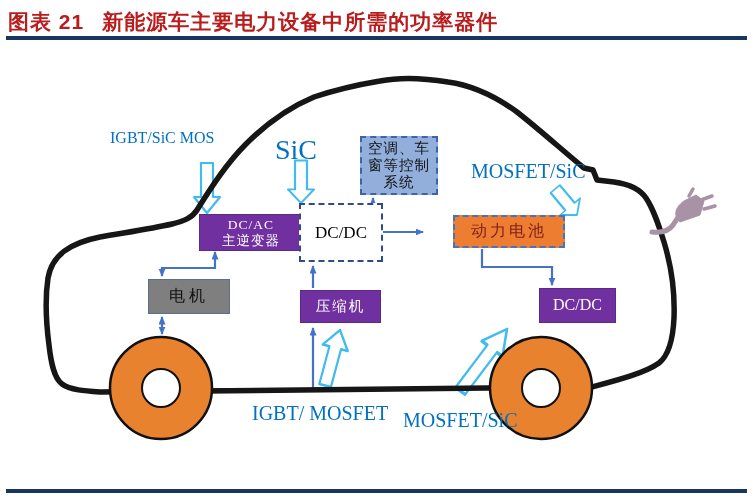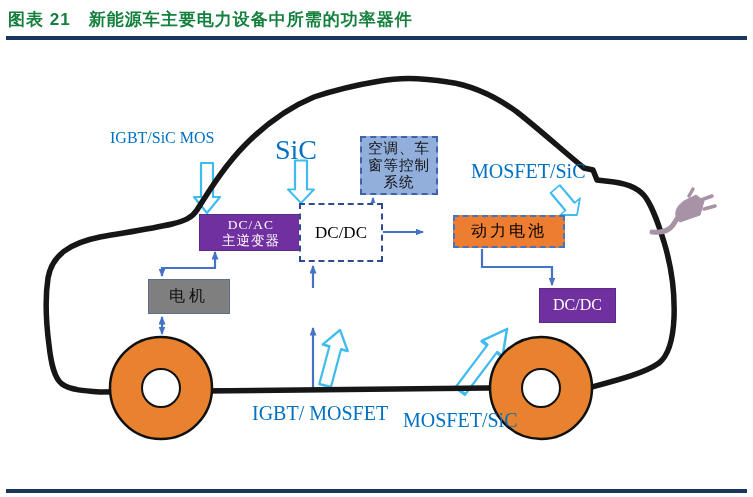--- a/index.html
+++ b/index.html
@@ -11,7 +11,7 @@
   .hdr{
     position:absolute;left:8px;top:8px;width:740px;display:flex;gap:18px;align-items:baseline;
     font-family:"Liberation Sans","DejaVu Sans",sans-serif;font-weight:bold;
-    font-size:17px;color:#15803d;letter-spacing:1px;white-space:nowrap;
+    font-size:21px;color:#b91c1c;letter-spacing:1px;white-space:nowrap;
   }
   .hdr-rule{position:absolute;left:6px;top:36px;width:741px;height:4px;background:#17375E;}
   .ftr-rule{position:absolute;left:6px;top:489px;width:741px;height:4px;background:#17375E;}

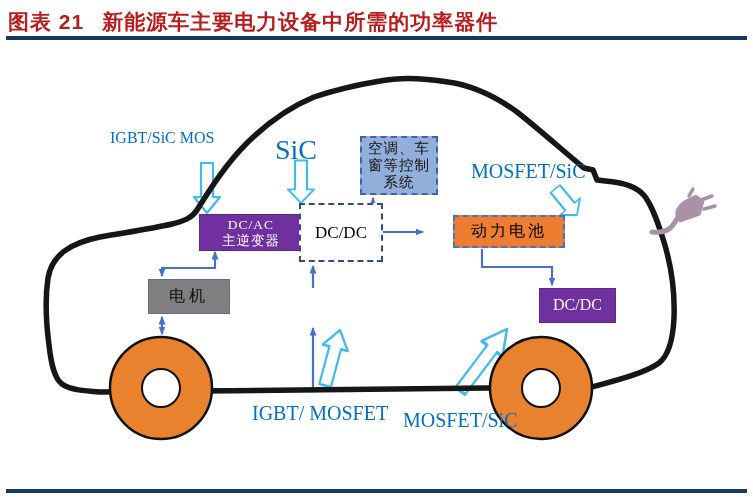--- a/index.html
+++ b/index.html
@@ -26,7 +26,7 @@
        border:2px dashed #2E4B8F;font-size:17px;}
   .b-hvac{left:333px;top:136px;width:78px;height:59px;background:#92AFDC;color:#111;
        border:2px dashed #3E63AC;font-size:14.5px;white-space:pre-line;letter-spacing:1px;}
-  .b-battery{left:426px;top:215px;width:112px;height:33px;background:#ED7D31;color:#000000;
+  .b-battery{left:426px;top:215px;width:112px;height:33px;background:#ED7D31;color:#7f1d1d;
        border:2px dashed #4472C4;font-size:16px;letter-spacing:3px;}
   .b-acdc{left:557px;top:213px;width:95px;height:35px;background:#7030A0;color:#fff;
        border:2px dashed #9DB7E0;font-size:16px;letter-spacing:1px;}

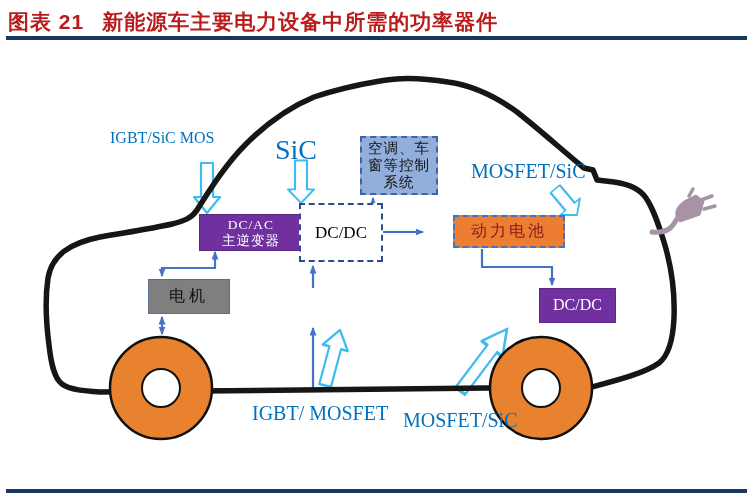--- a/index.html
+++ b/index.html
@@ -148,6 +148,9 @@
     <span>电机</span>
   </div>
 
+  <div class="box b-purple b-compressor">
+    <span>压缩机</span>
+  </div>
 
   <div class="box b-purple b-dcdc2">
     <span>DC/DC</span>

